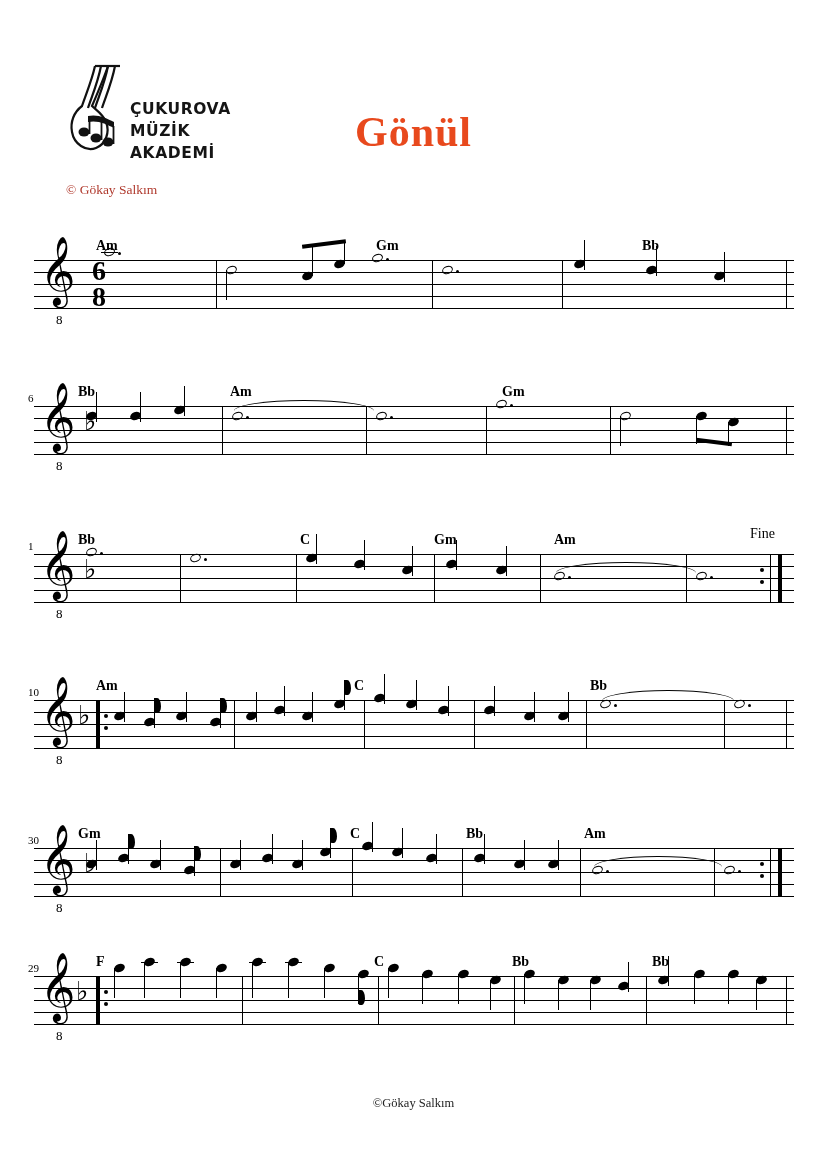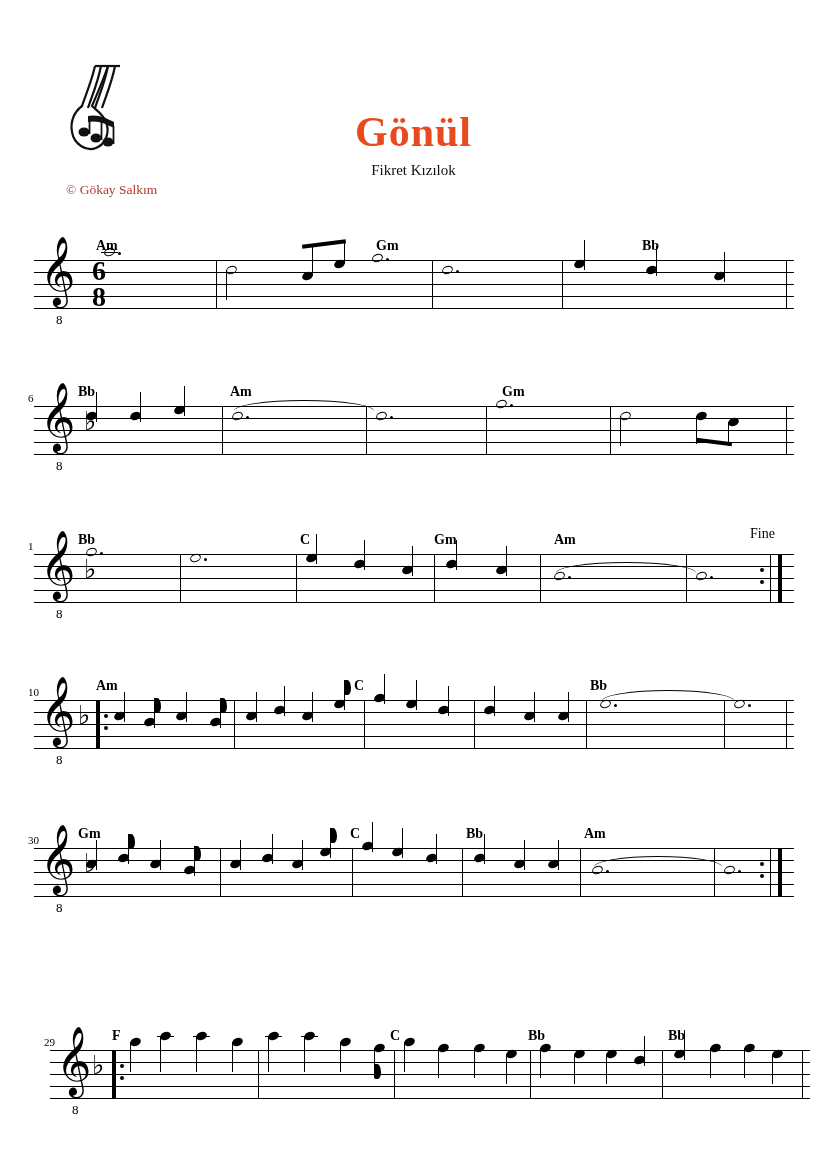--- a/index.html
+++ b/index.html
@@ -281,6 +281,11 @@
         <path d="M26 56 C 36 54, 44 58, 52 62 L52 68 C 44 64, 36 60, 26 62 Z"></path>
       </g>
     </svg>
+    <div class="logo-words">
+      <div>ÇUKUROVA</div>
+      <div>MÜZİK</div>
+      <div>AKADEMİ</div>
+    </div>
     <div class="copyright-top">© Gökay Salkım</div>
   </div>
 

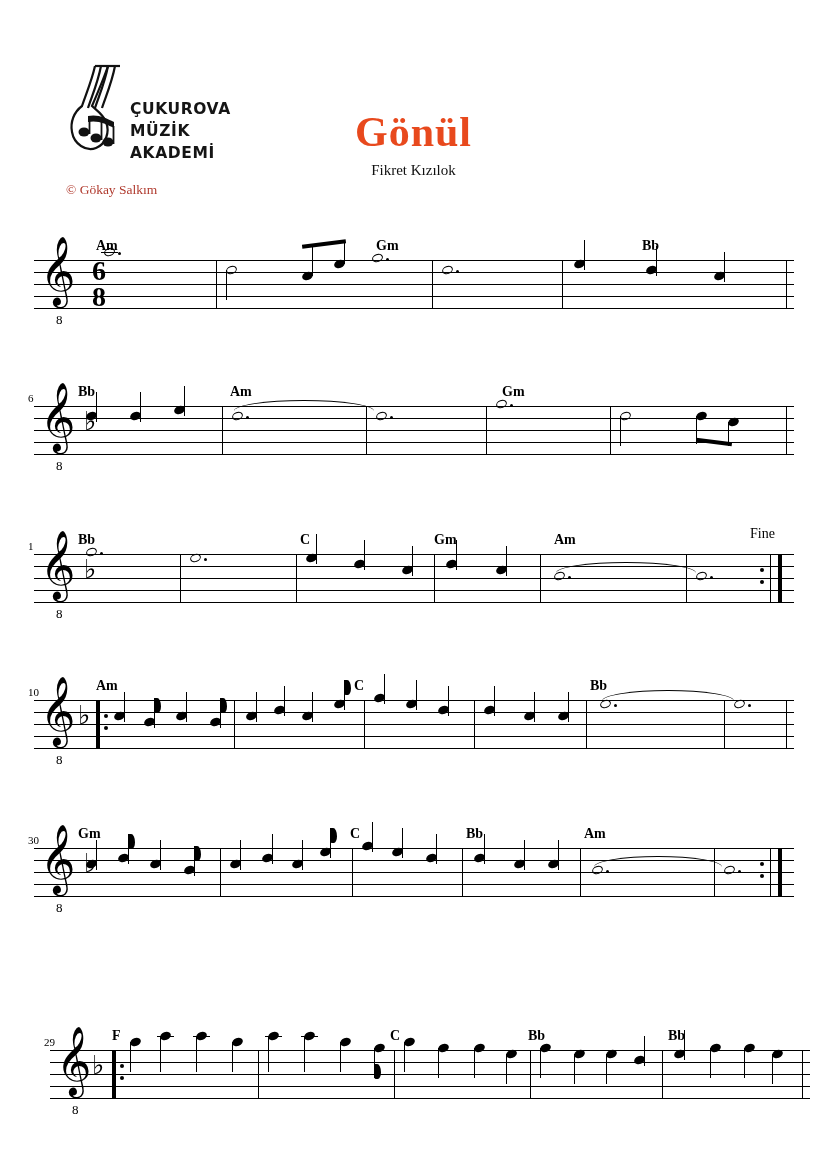--- a/index.html
+++ b/index.html
@@ -290,7 +290,6 @@
   </div>
 
   <div class="title">Gönül</div>
-  <div class="composer">Fikret Kızılok</div>
 
   <div class="system" style="top:226px;">
     <div class="staff">

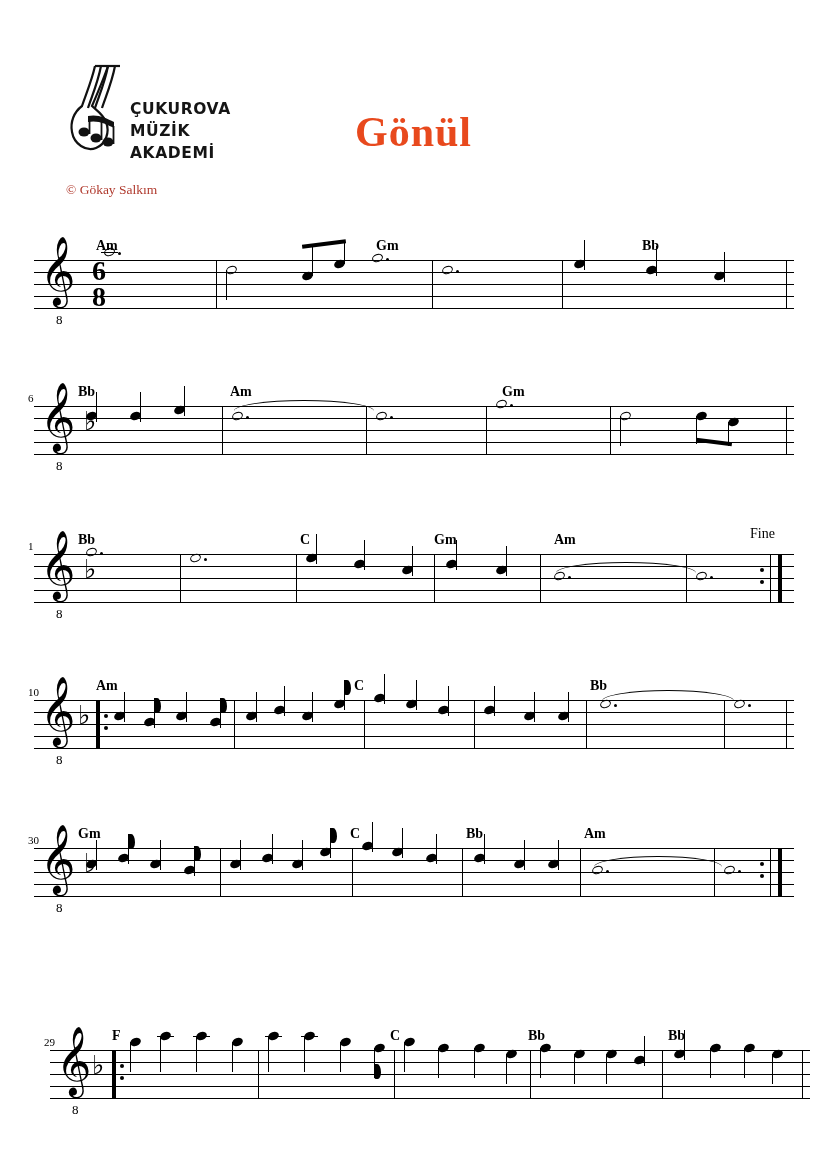--- a/index.html
+++ b/index.html
@@ -586,7 +586,7 @@
       </div>
   </div>
 
-  <div class="system" style="top:1016px;margin-left:16px;">
+  <div class="system" style="top:942px;">
     <div class="staff">
       <div class="line l0"></div>
         <div class="line l1"></div>

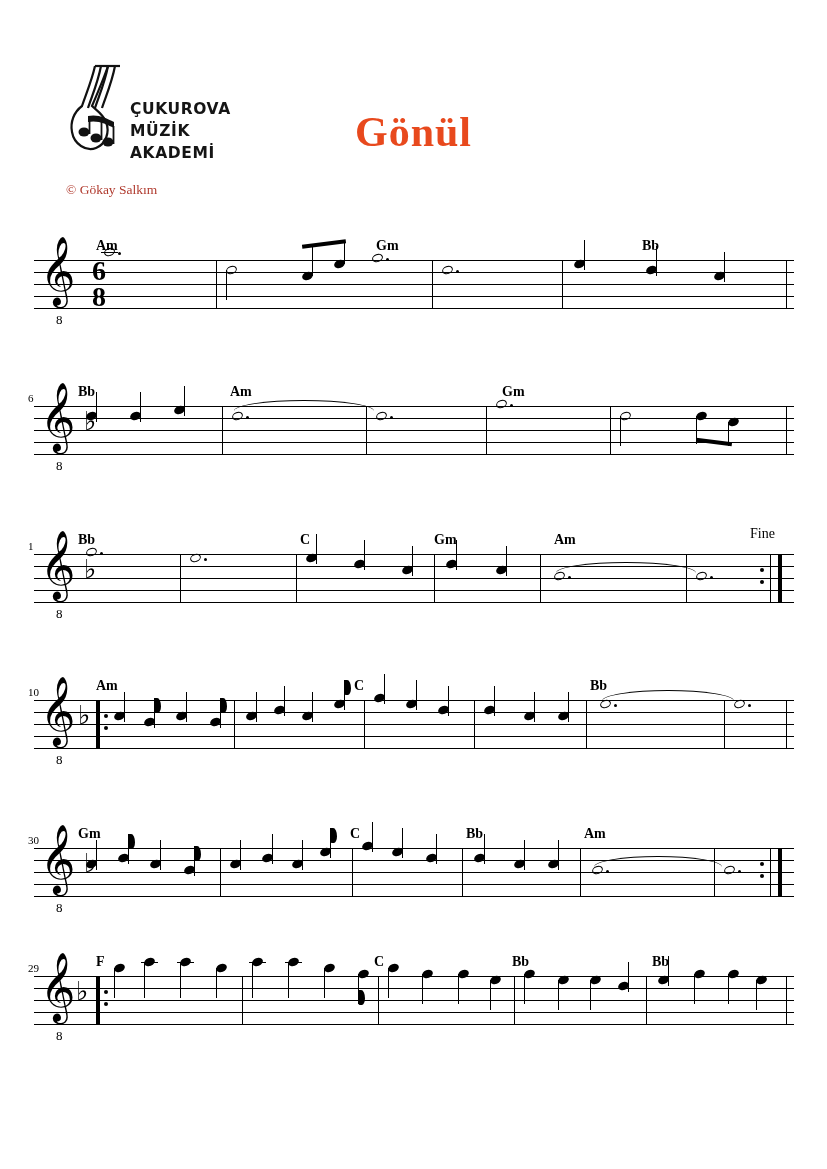--- a/index.html
+++ b/index.html
@@ -665,6 +665,7 @@
     <div class="barline" style="left:752px;"></div>
   </div>
 
+  <div class="footer">©Gökay Salkım</div>
 
 </div>
 

